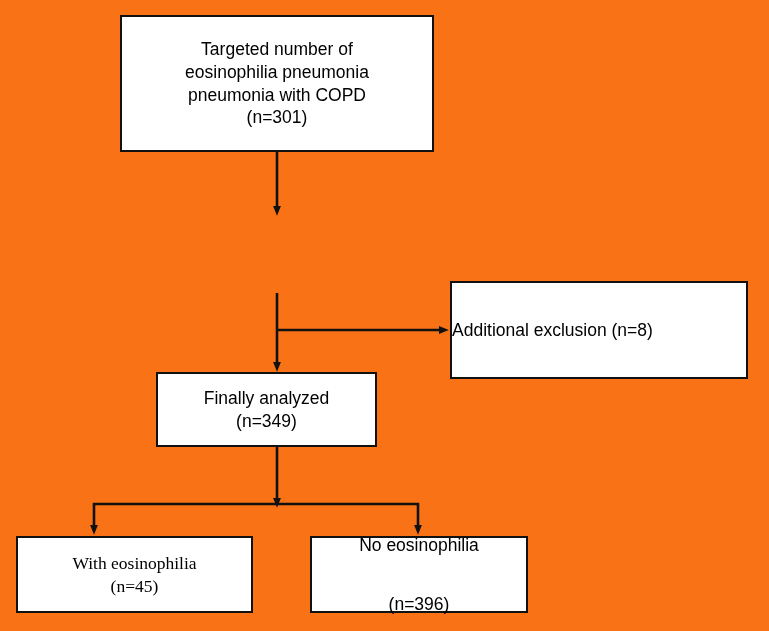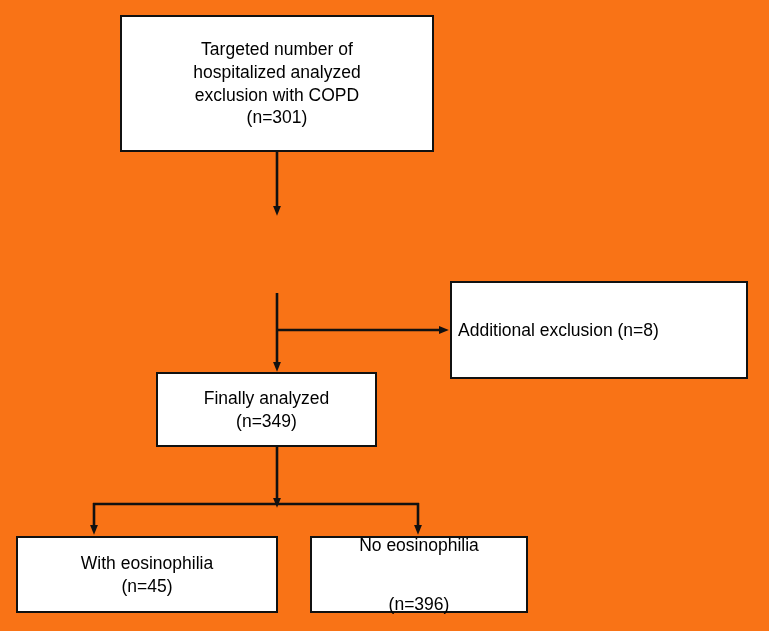--- a/index.html
+++ b/index.html
@@ -85,7 +85,7 @@
 
   <div class="node" style="left:120px; top:15px; width:314px; height:137px;">
     <span class="line">Targeted number of</span>
-    <span class="line">hospitalized analyzed</span>
+    <span class="line">eosinophilia pneumonia</span>
     <span class="line">exclusion with COPD</span>
     <span class="line">(n=301)</span>
   </div>

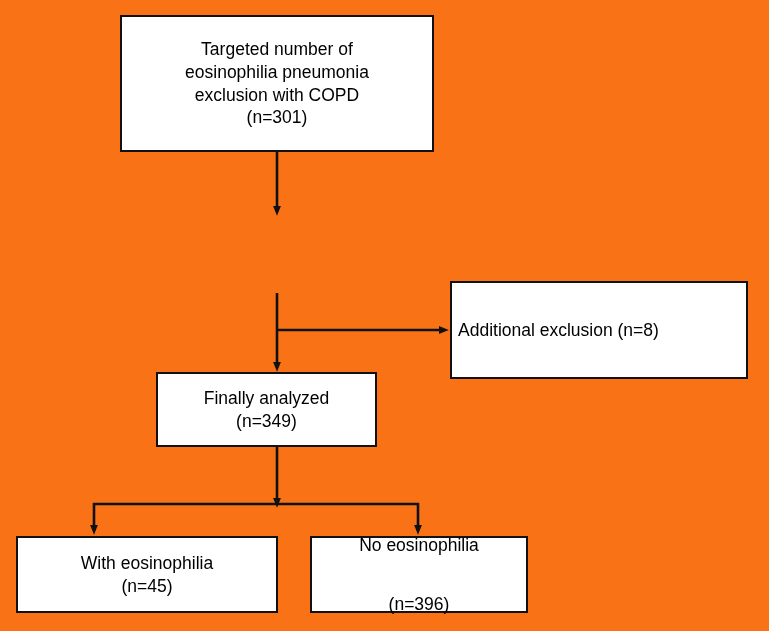--- a/index.html
+++ b/index.html
@@ -86,7 +86,7 @@
   <div class="node" style="left:120px; top:15px; width:314px; height:137px;">
     <span class="line">Targeted number of</span>
     <span class="line">eosinophilia pneumonia</span>
-    <span class="line">exclusion with COPD</span>
+    <span class="line">pneumonia with COPD</span>
     <span class="line">(n=301)</span>
   </div>
 

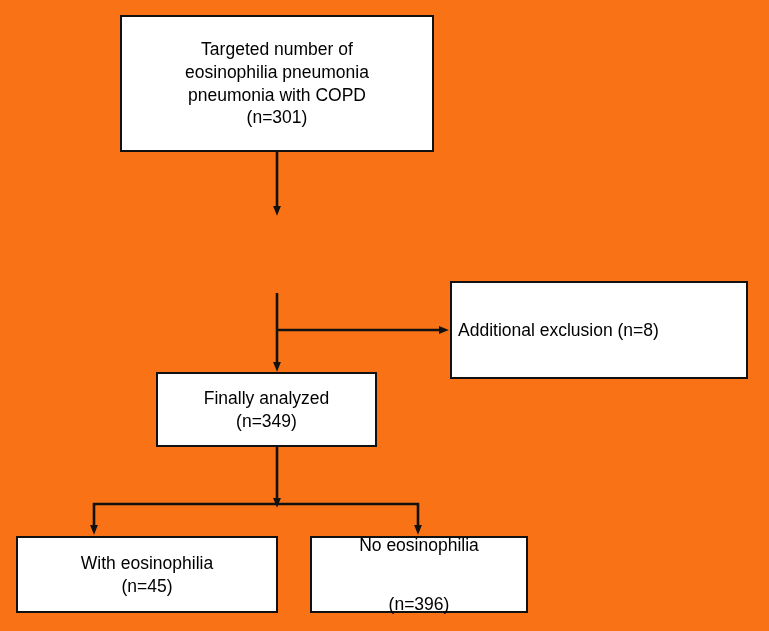--- a/index.html
+++ b/index.html
@@ -32,7 +32,7 @@
   .node.left-align {
     align-items: flex-start;
     text-align: center;
-    padding-left: 6px;
+    padding-left: 0;
   }
   .node .line { display: block; white-space: nowrap; }
   .node .line.indent { padding-left: 14px; }

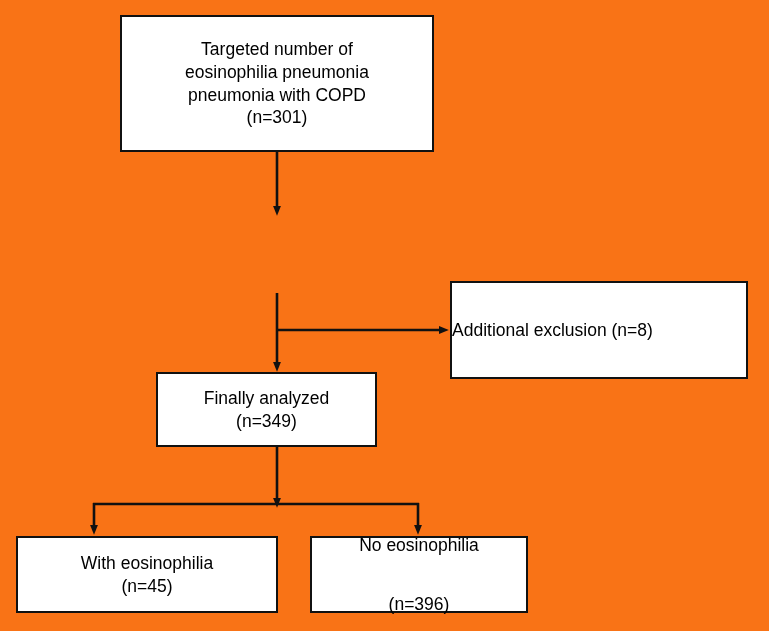--- a/index.html
+++ b/index.html
@@ -100,7 +100,7 @@
     <span class="line">(n=349)</span>
   </div>
 
-  <div class="node" style="left:16px; top:536px; width:262px; height:77px;">
+  <div class="node" style="left:16px; top:536px; width:237px; height:77px;font-family:Liberation Serif, serif;">
     <span class="line">With eosinophilia</span>
     <span class="line">(n=45)</span>
   </div>

